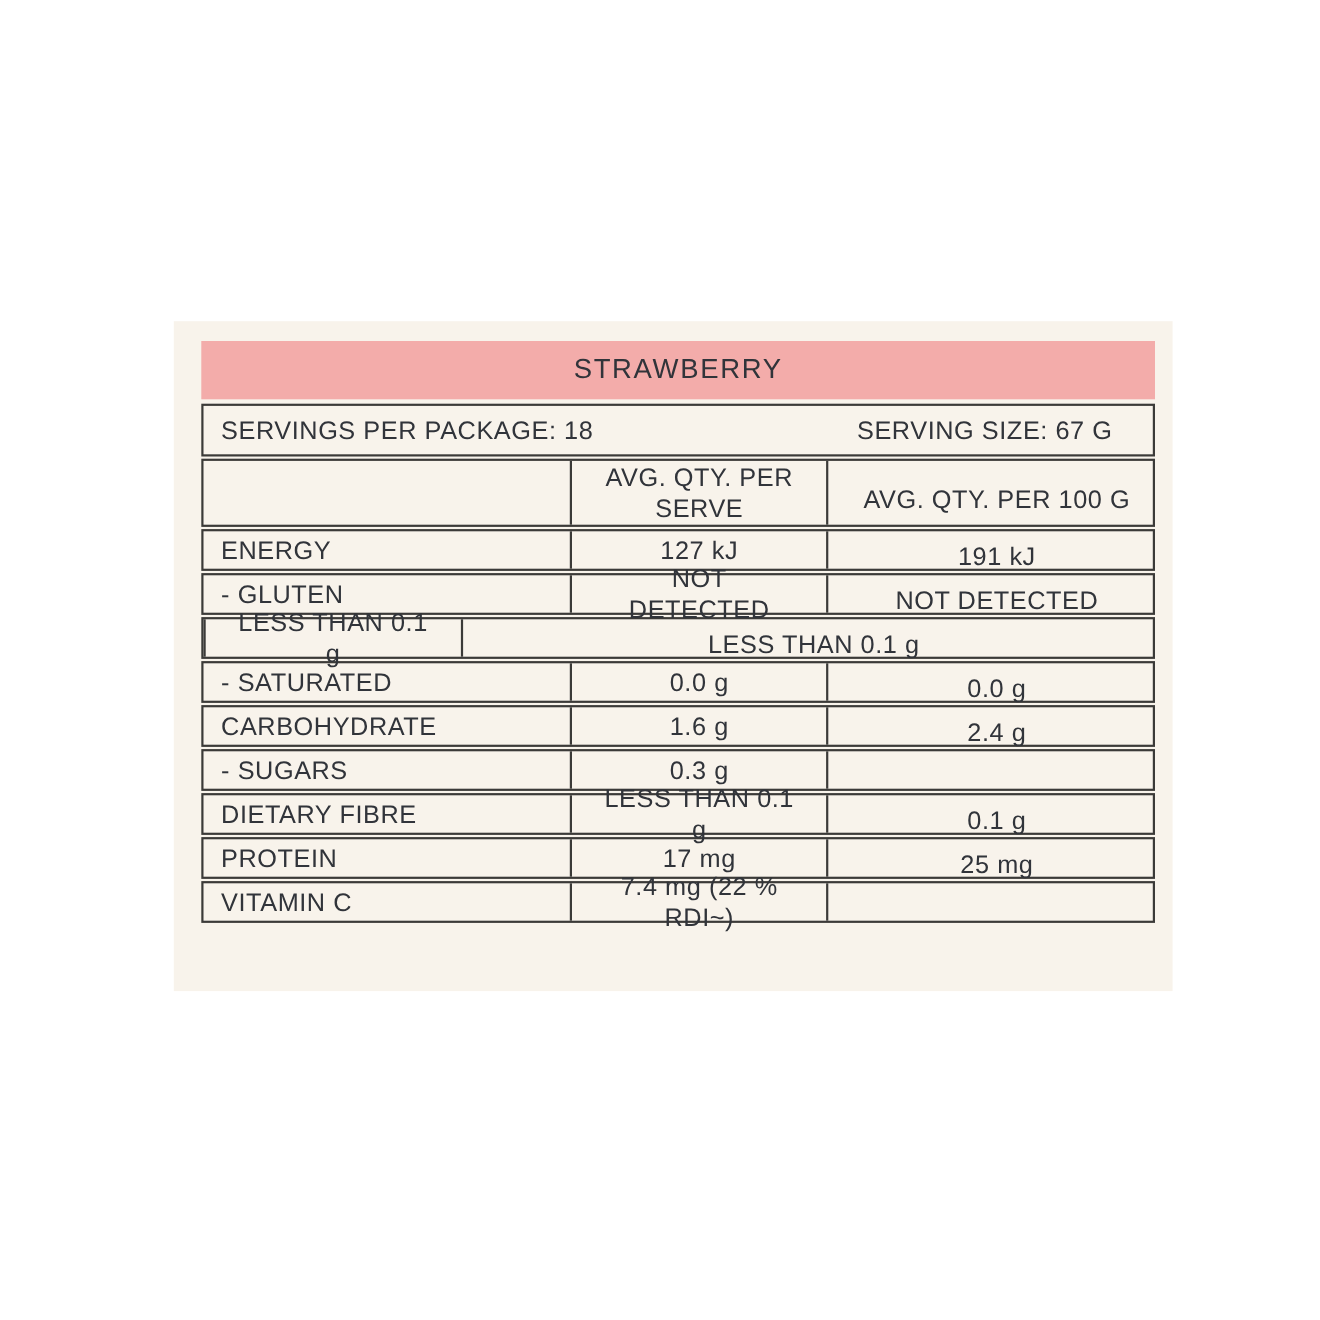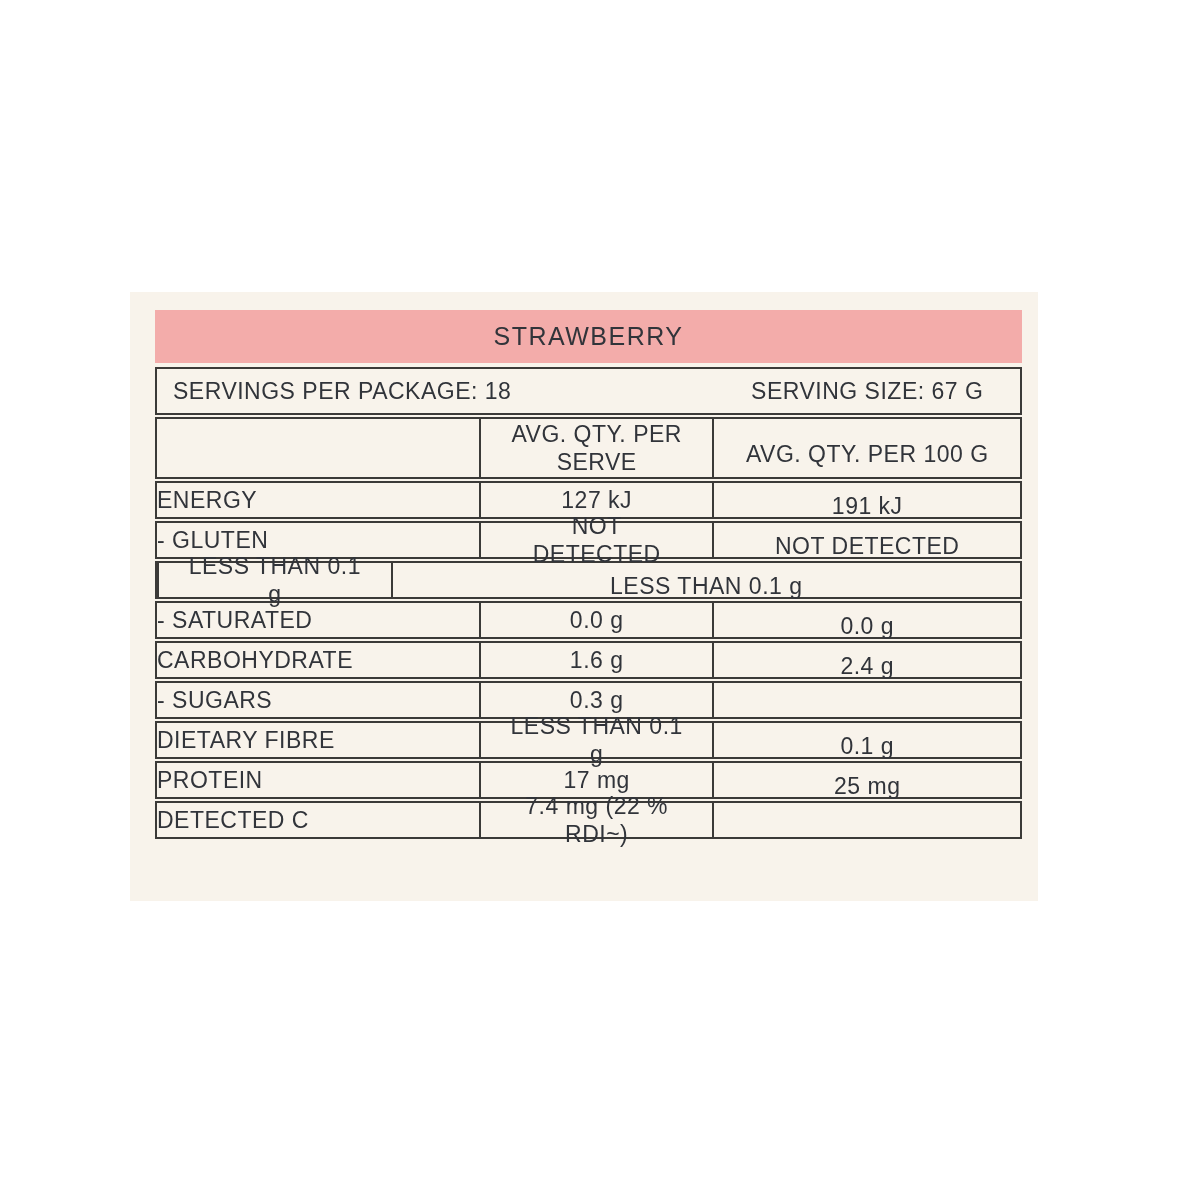--- a/index.html
+++ b/index.html
@@ -17,7 +17,7 @@
   }
   .card {
     position: absolute;
-    left: 130px;
+    left: 158px;
     top: 292px;
     width: 908px;
     height: 609px;

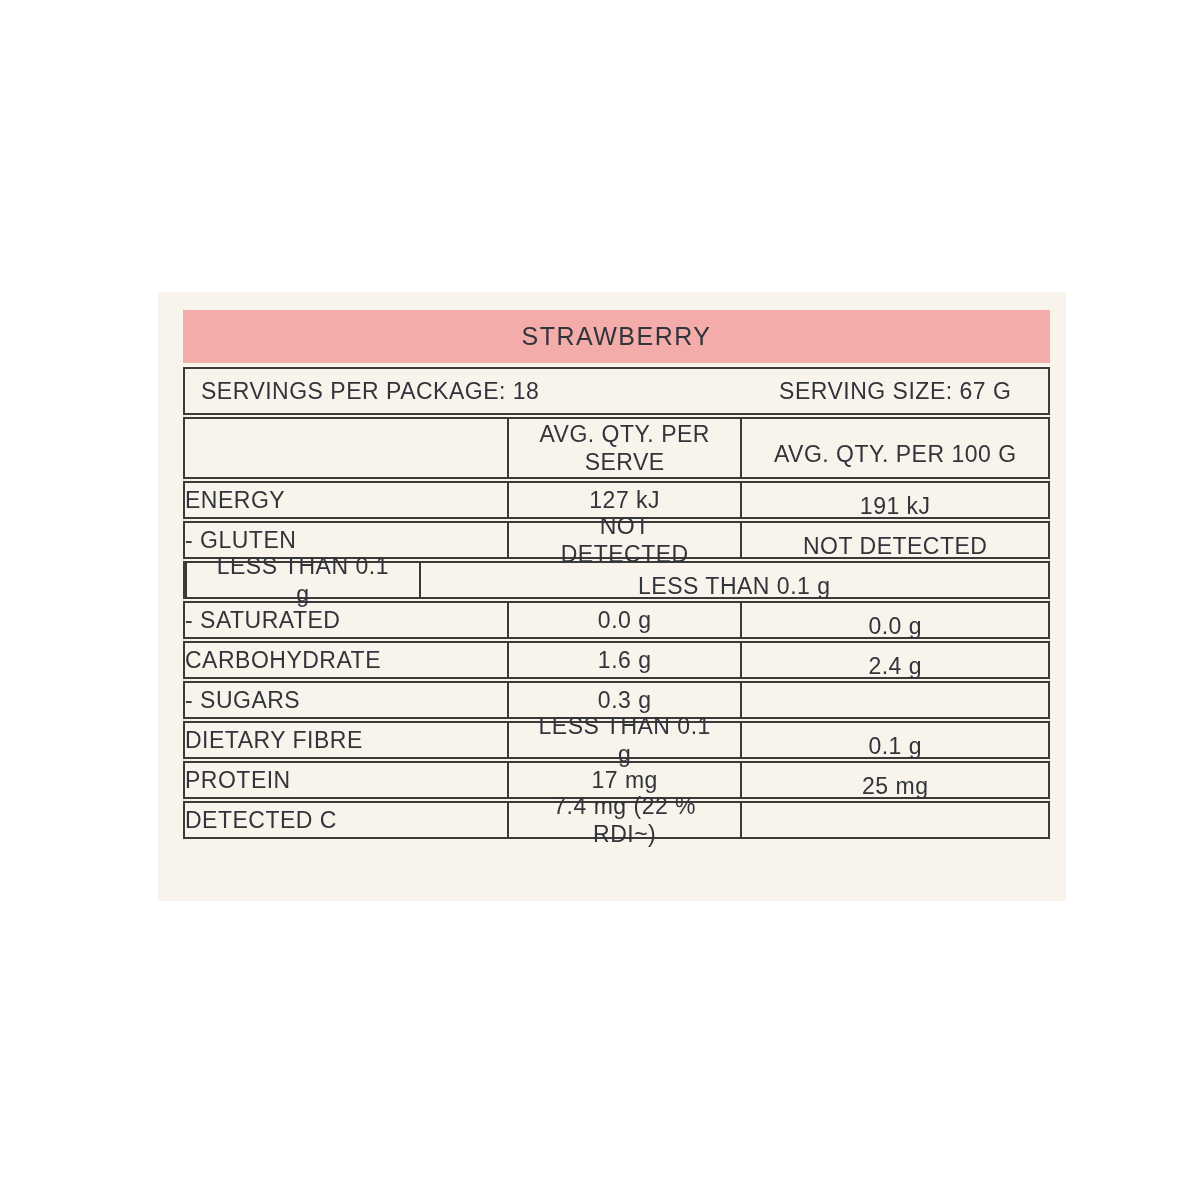--- a/index.html
+++ b/index.html
@@ -52,6 +52,7 @@
     color: #31343a;
     font-size: 23px;
     letter-spacing: 0.5px;
+    gap: 11px;
   }
   .trow:last-child { margin-bottom: 0; }
   .row-servings { height: 48px; }

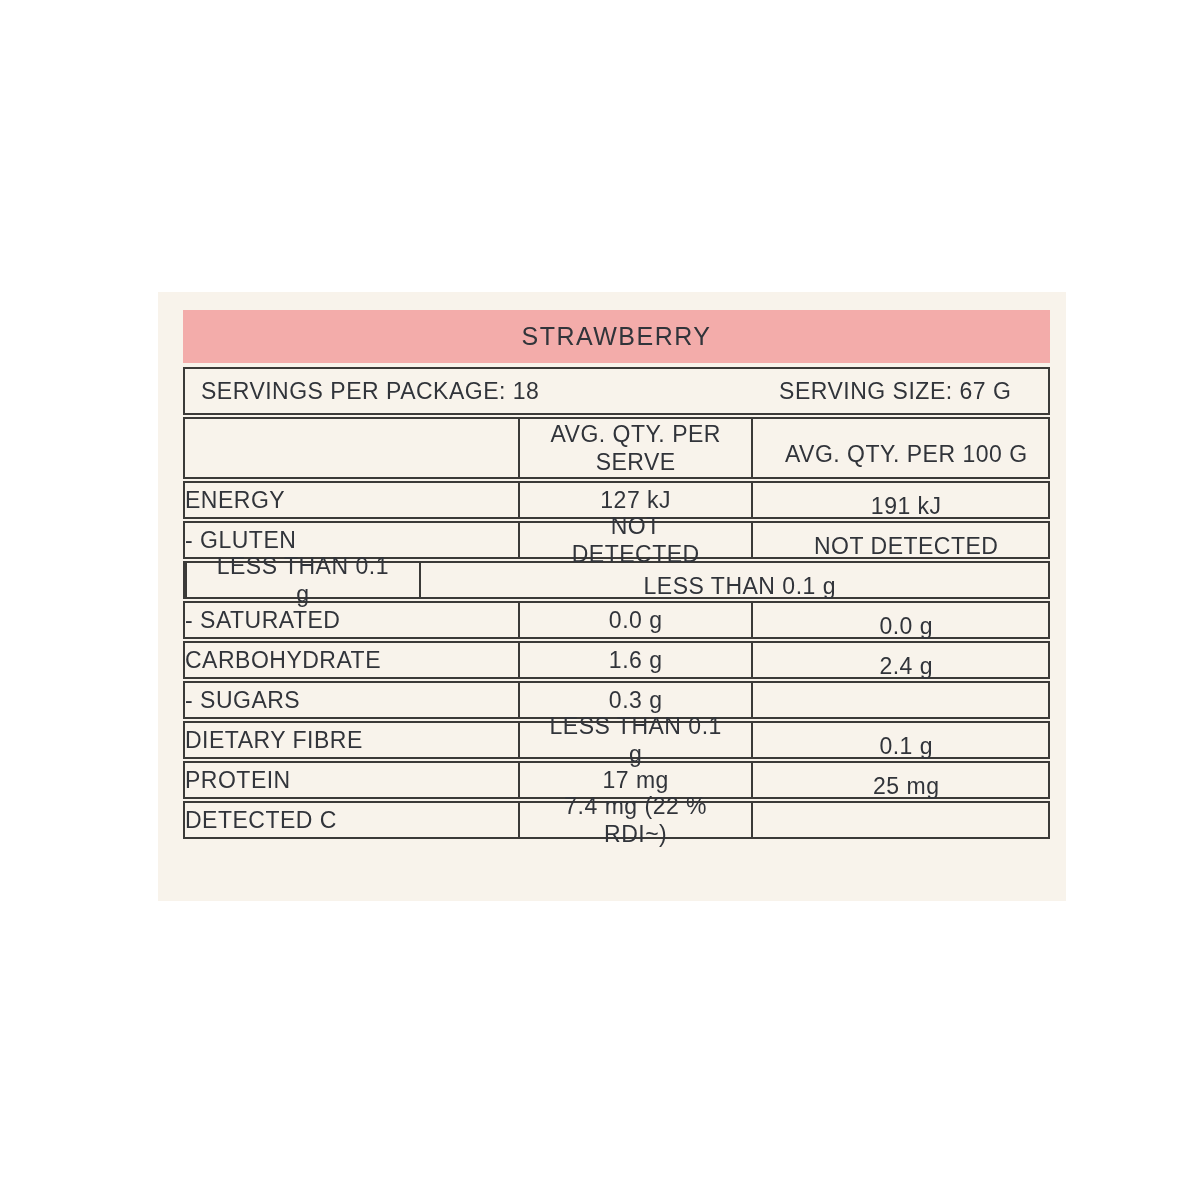--- a/index.html
+++ b/index.html
@@ -70,6 +70,7 @@
     width: 37.3%;
     justify-content: flex-start;
     text-align: left;
+    padding-left: 16px;
   }
   .c2 {
     width: 27.3%;

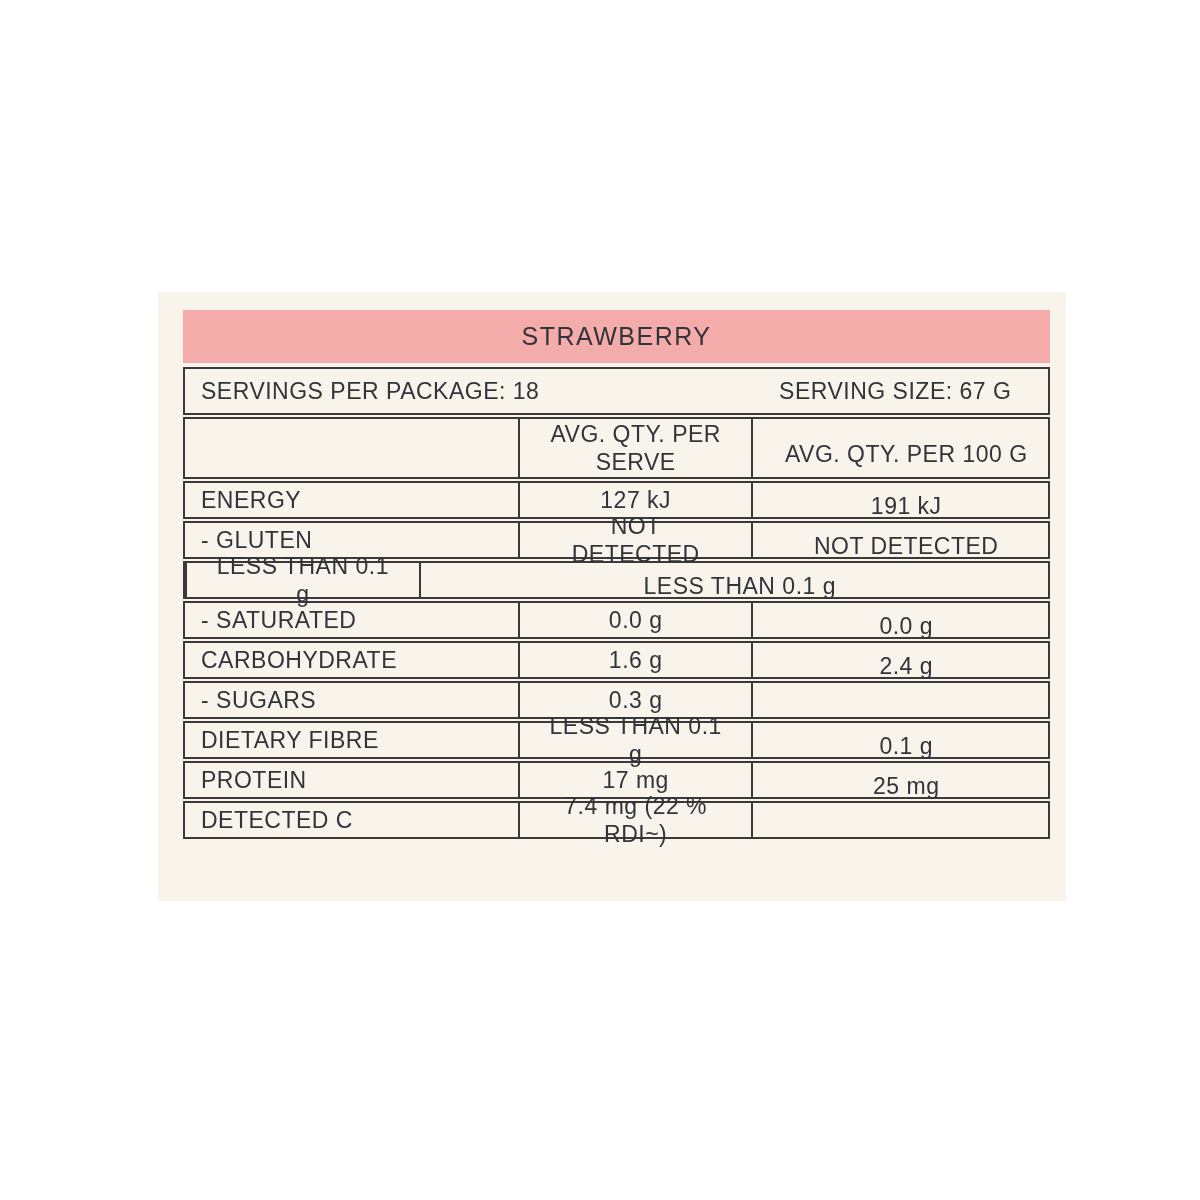--- a/index.html
+++ b/index.html
@@ -163,7 +163,7 @@
       </div>
 
       <div class="trow row-data">
-        <span class="cell c1">DETECTED C</span>
+        <span class="cell c1">VITAMIN C</span>
         <span class="cell c2">7.4 mg (22 % RDI~)</span>
       </div>
 

